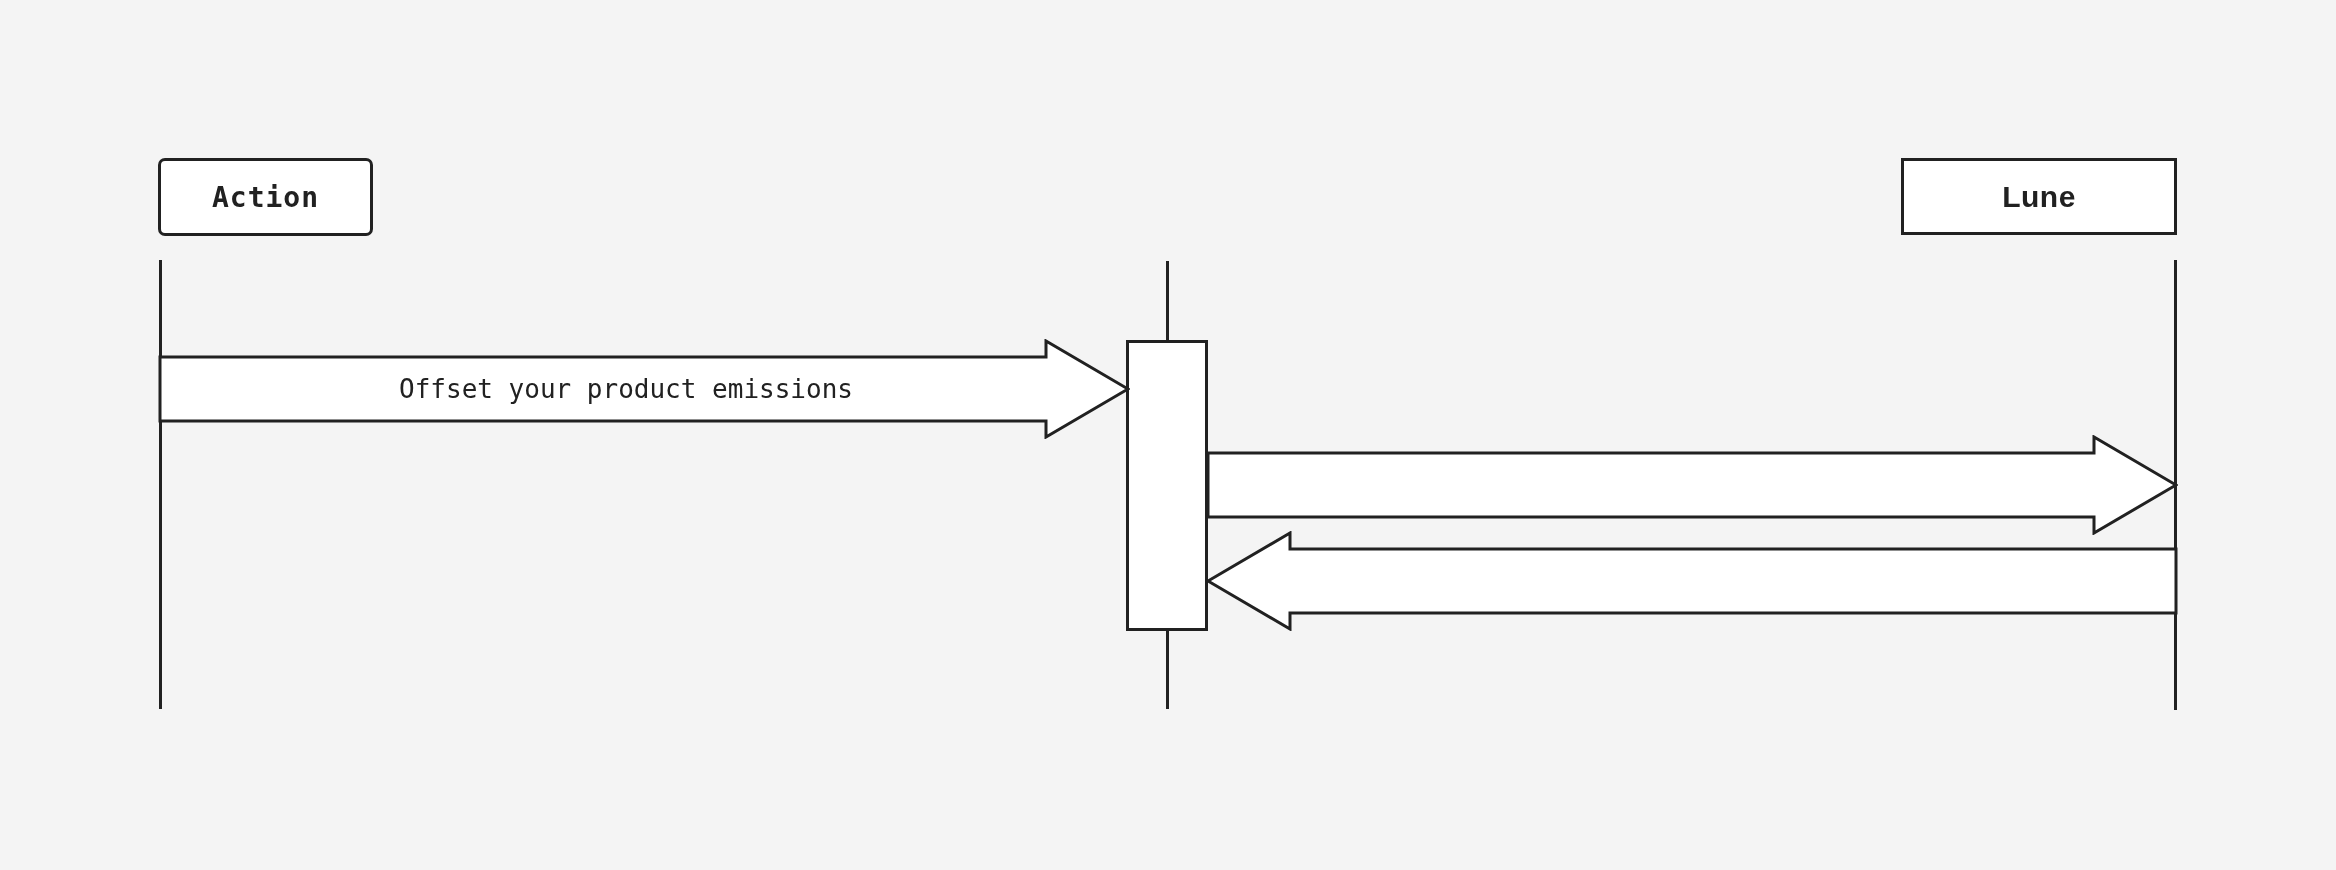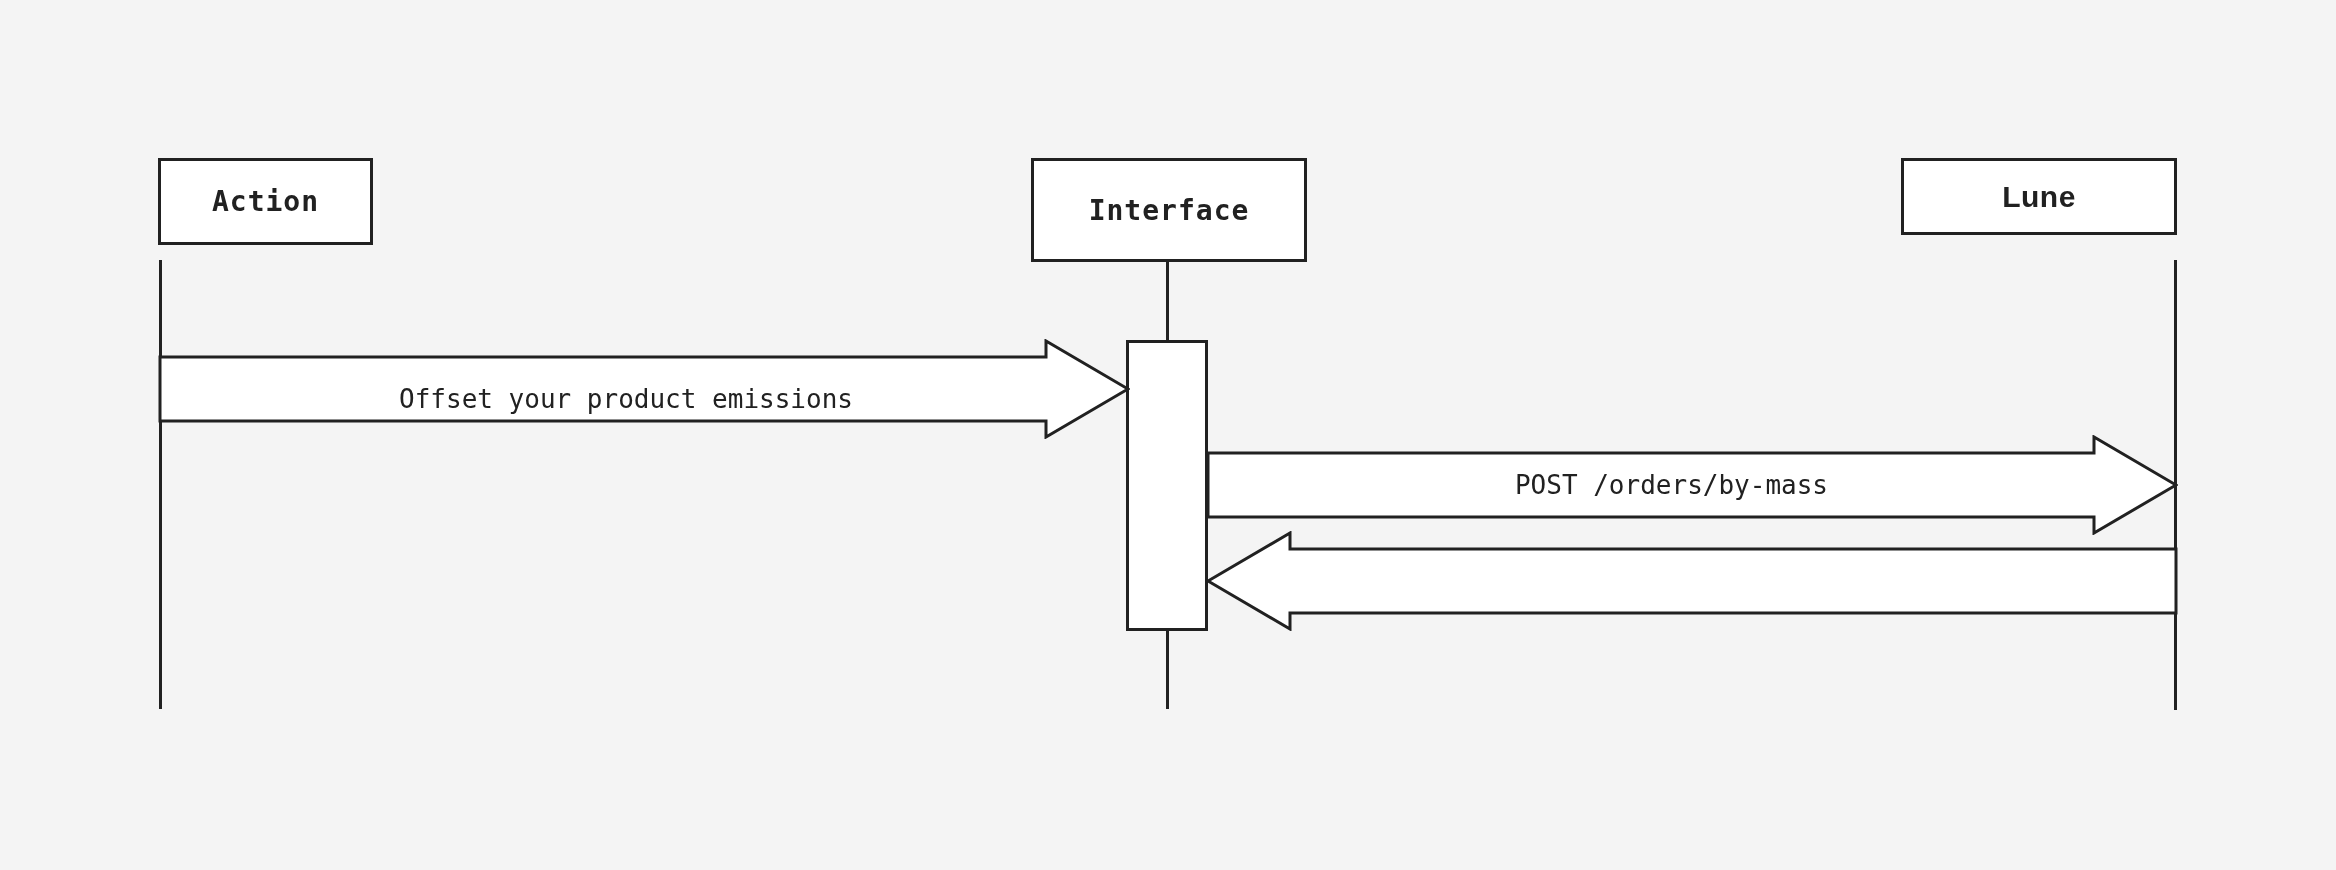--- a/index.html
+++ b/index.html
@@ -33,7 +33,7 @@
     font-size:28px;
     letter-spacing:1px;
   }
-  #box-action{left:158px;top:158px;width:215px;height:87px;}
+  #box-action{left:158px;top:158px;width:215px;height:78px;border-radius:7px;}
   #box-interface{left:1031px;top:158px;width:276px;height:104px;}
   #box-lune{left:1901px;top:158px;width:276px;height:77px;}
   #box-lune .actor-label{

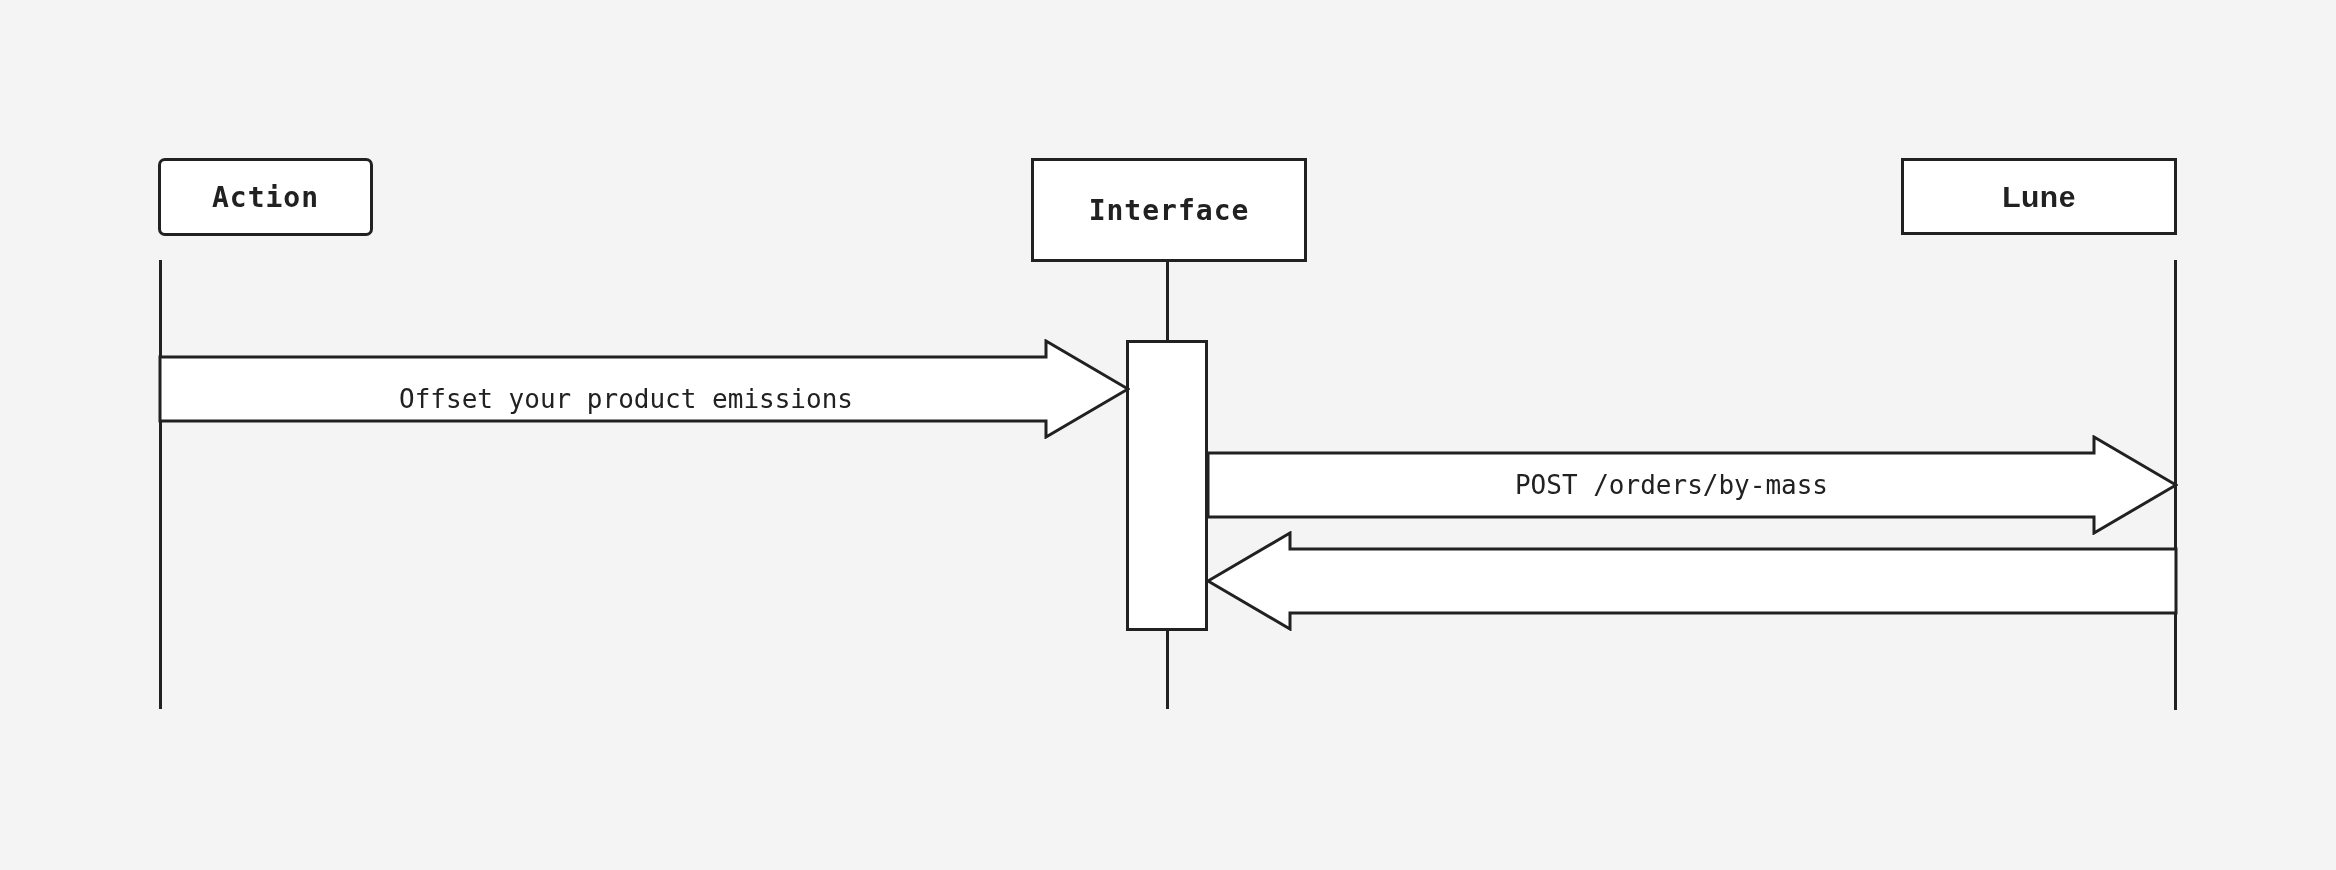--- a/index.html
+++ b/index.html
@@ -99,9 +99,6 @@
   <div class="actor-box" id="box-action">
     <span class="actor-label">Action</span>
   </div>
-  <div class="actor-box" id="box-interface">
-    <span class="actor-label">Interface</span>
-  </div>
   <div class="actor-box" id="box-lune">
     <span class="actor-label">Lune</span>
   </div>

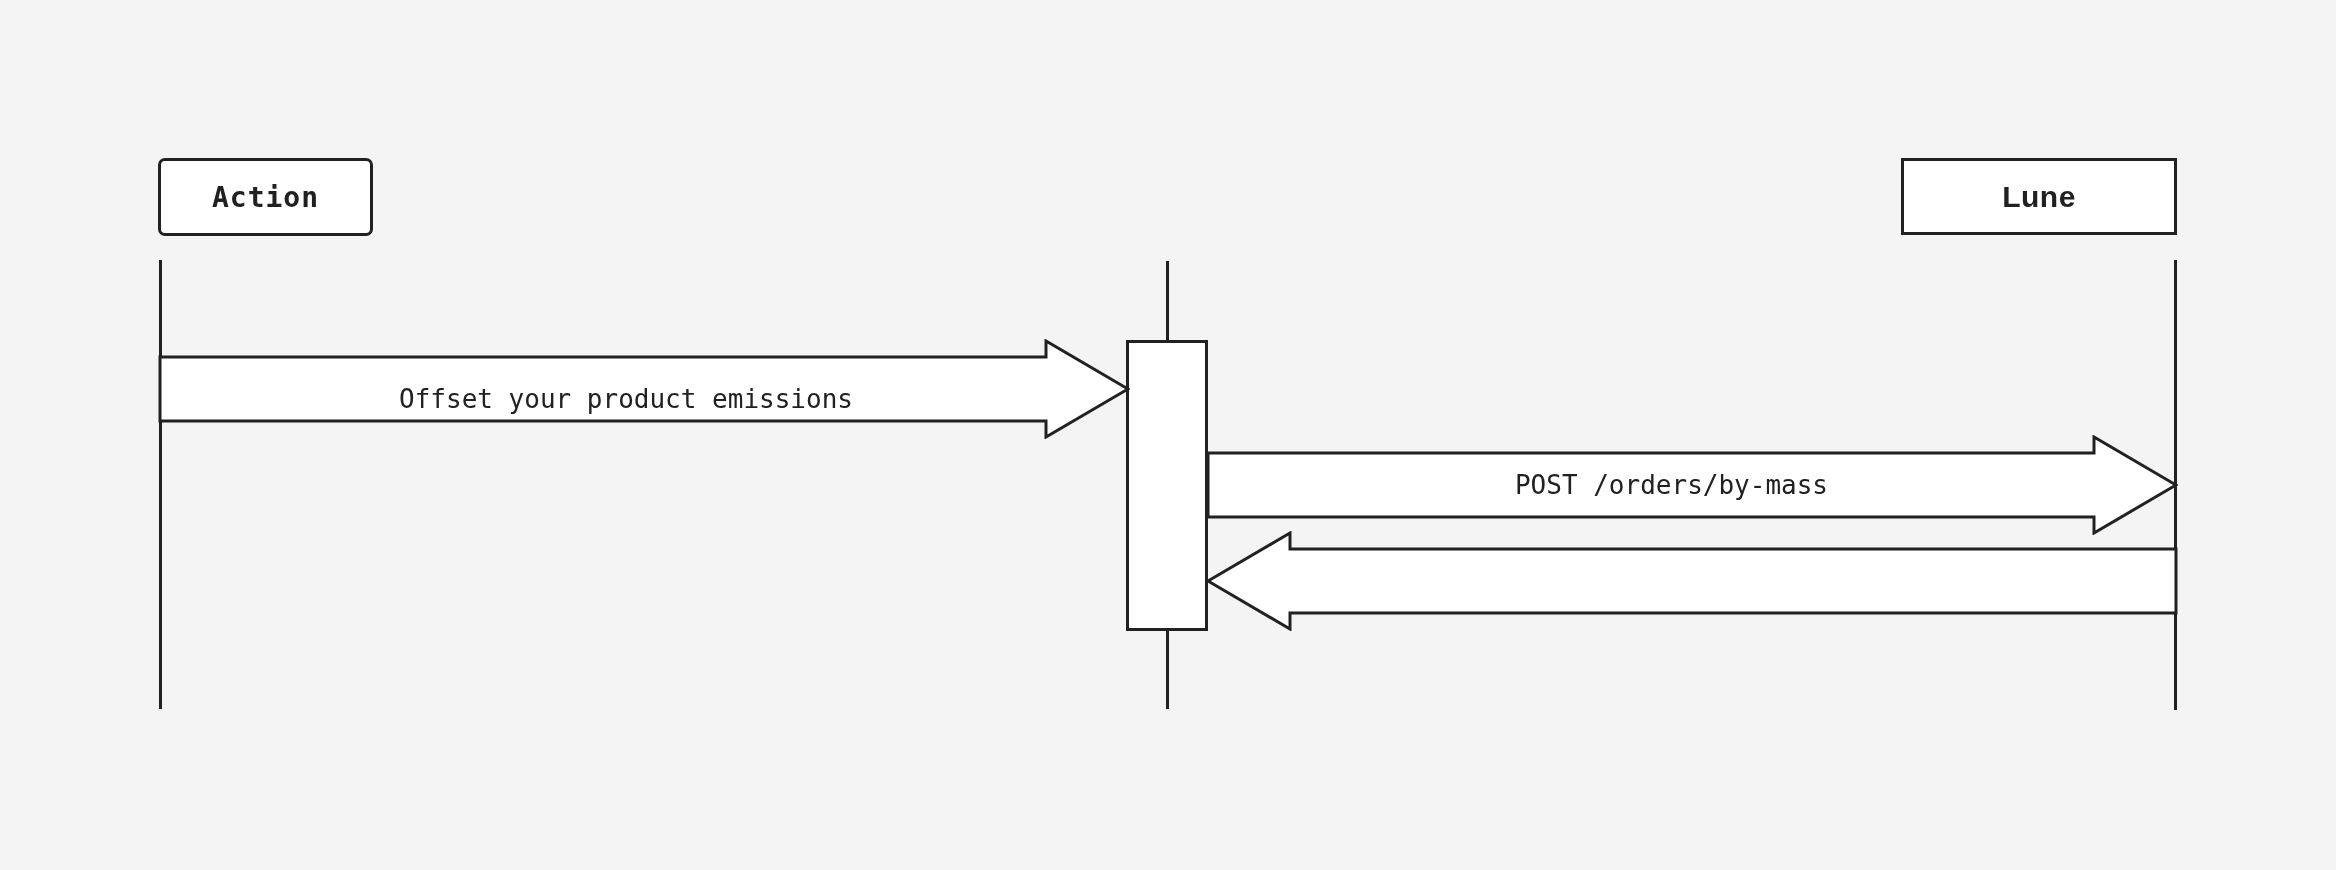--- a/index.html
+++ b/index.html
@@ -87,7 +87,7 @@
     justify-content:center;
     white-space:nowrap;
   }
-  #msg-label-1{left:160px;top:367px;width:932px;height:64px;}
+  #msg-label-1{left:160px;top:357px;width:932px;height:64px;}
   #msg-label-2{left:1208px;top:453px;width:927px;height:64px;}
   #msg-label-3{left:1208px;top:549px;width:964px;height:62px;}
 </style>

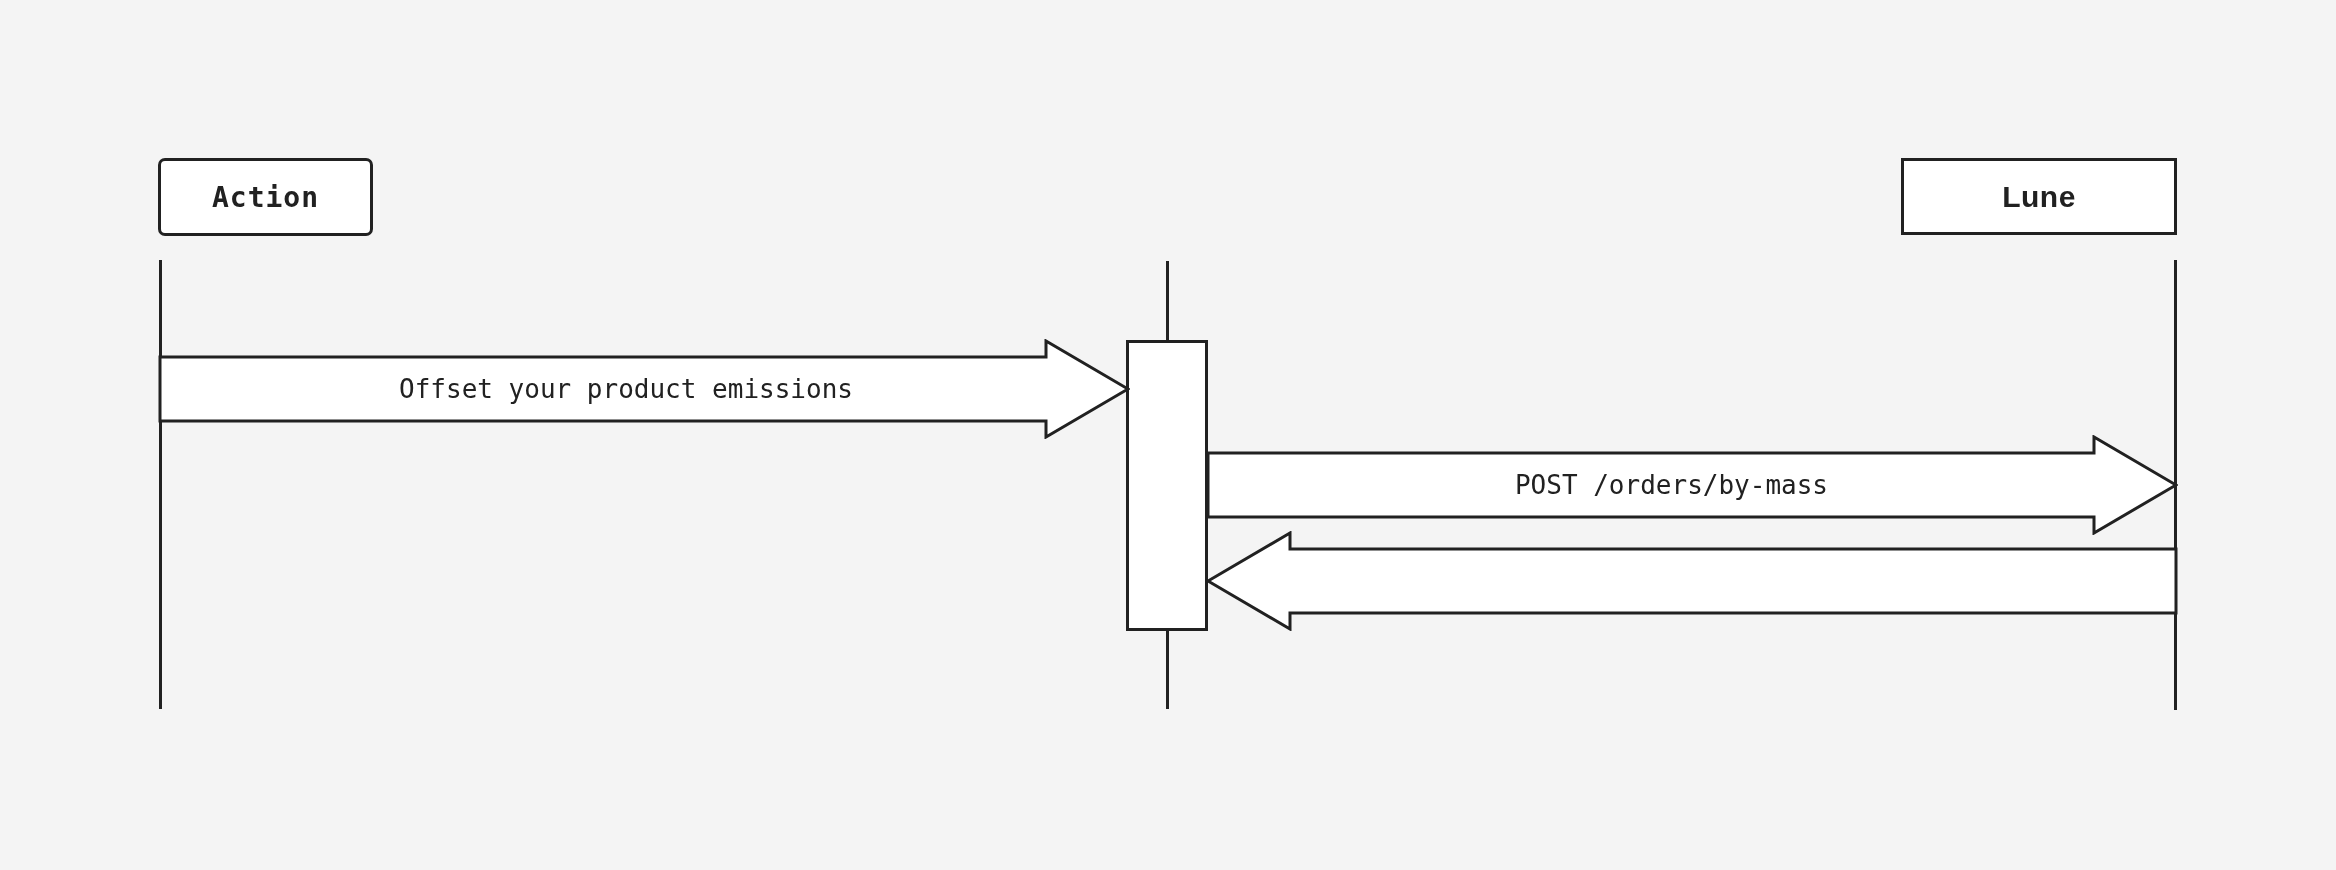--- a/index.html
+++ b/index.html
@@ -118,7 +118,6 @@
   <svg class="arrow" id="arrow-2" width="972" height="100" viewBox="0 0 972 100">
     <polygon points="2,18 888,18 888,2 970,50 888,98 888,82 2,82"></polygon>
   </svg>
-  <div class="msg-label" id="msg-label-2">POST /orders/by-mass</div>
 
   <svg class="arrow" id="arrow-3" width="972" height="100" viewBox="0 0 972 100">
     <polygon points="970,18 84,18 84,2 2,50 84,98 84,82 970,82"></polygon>

